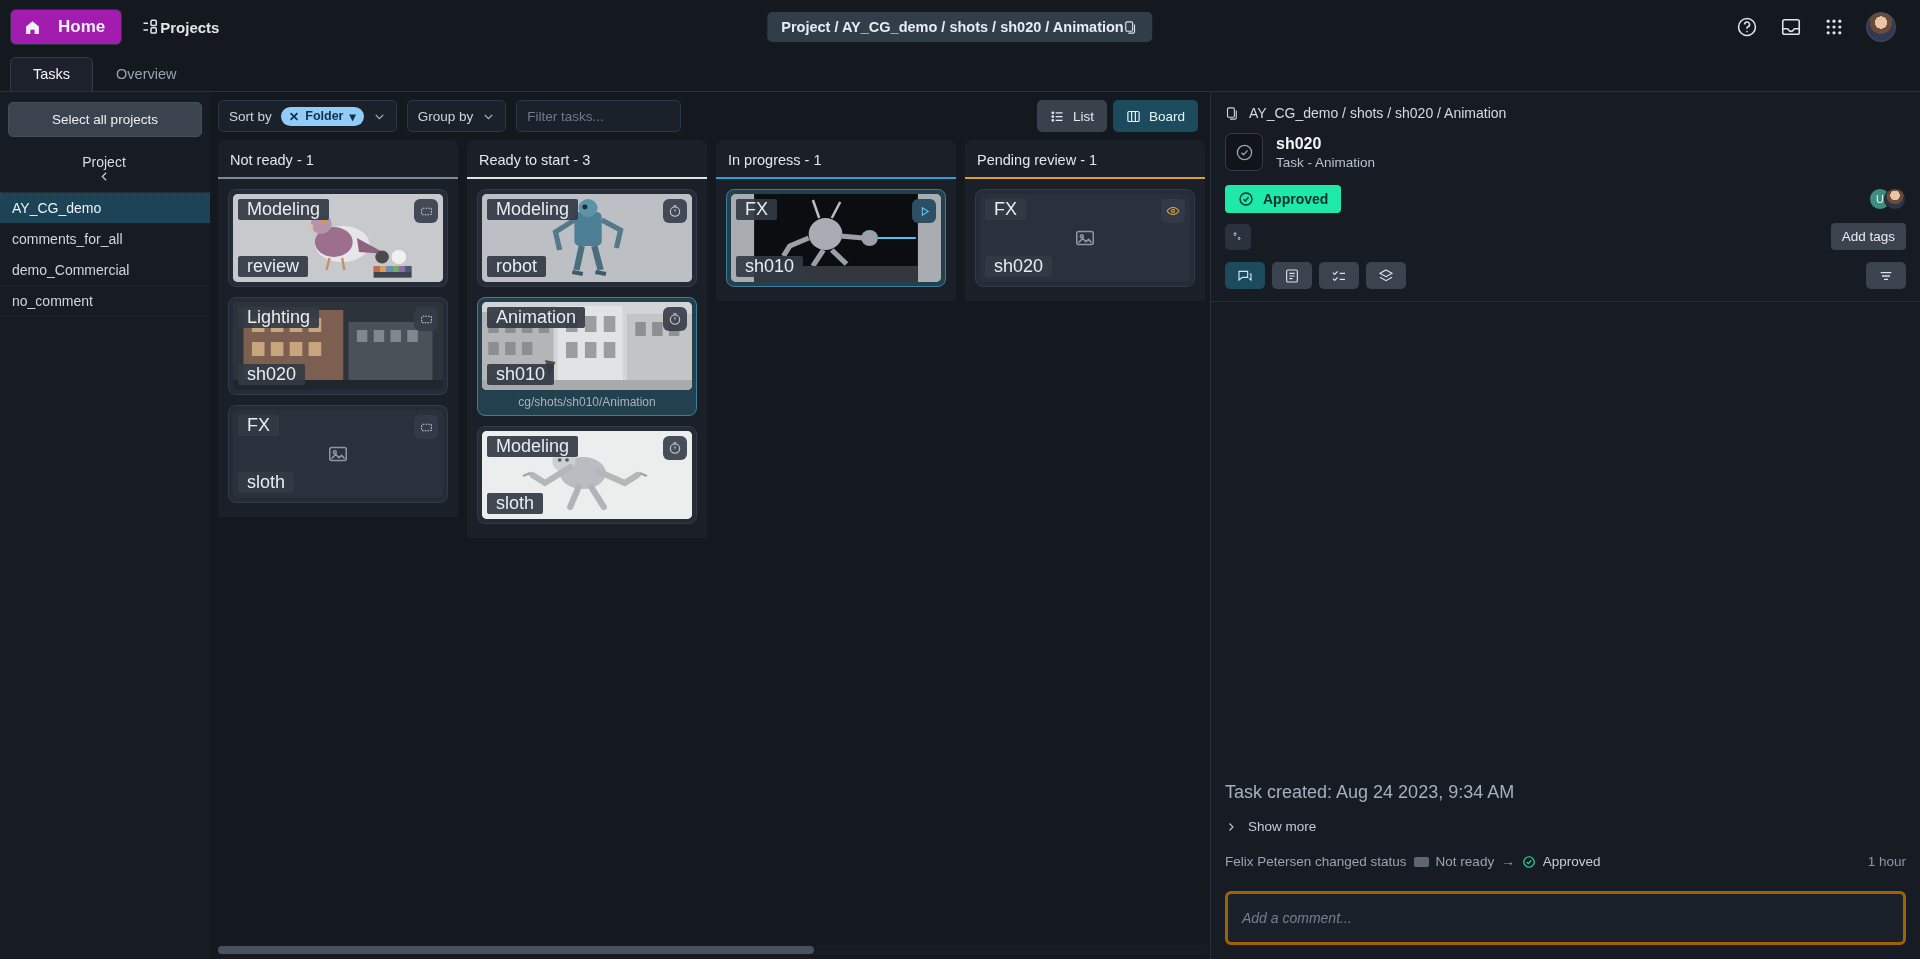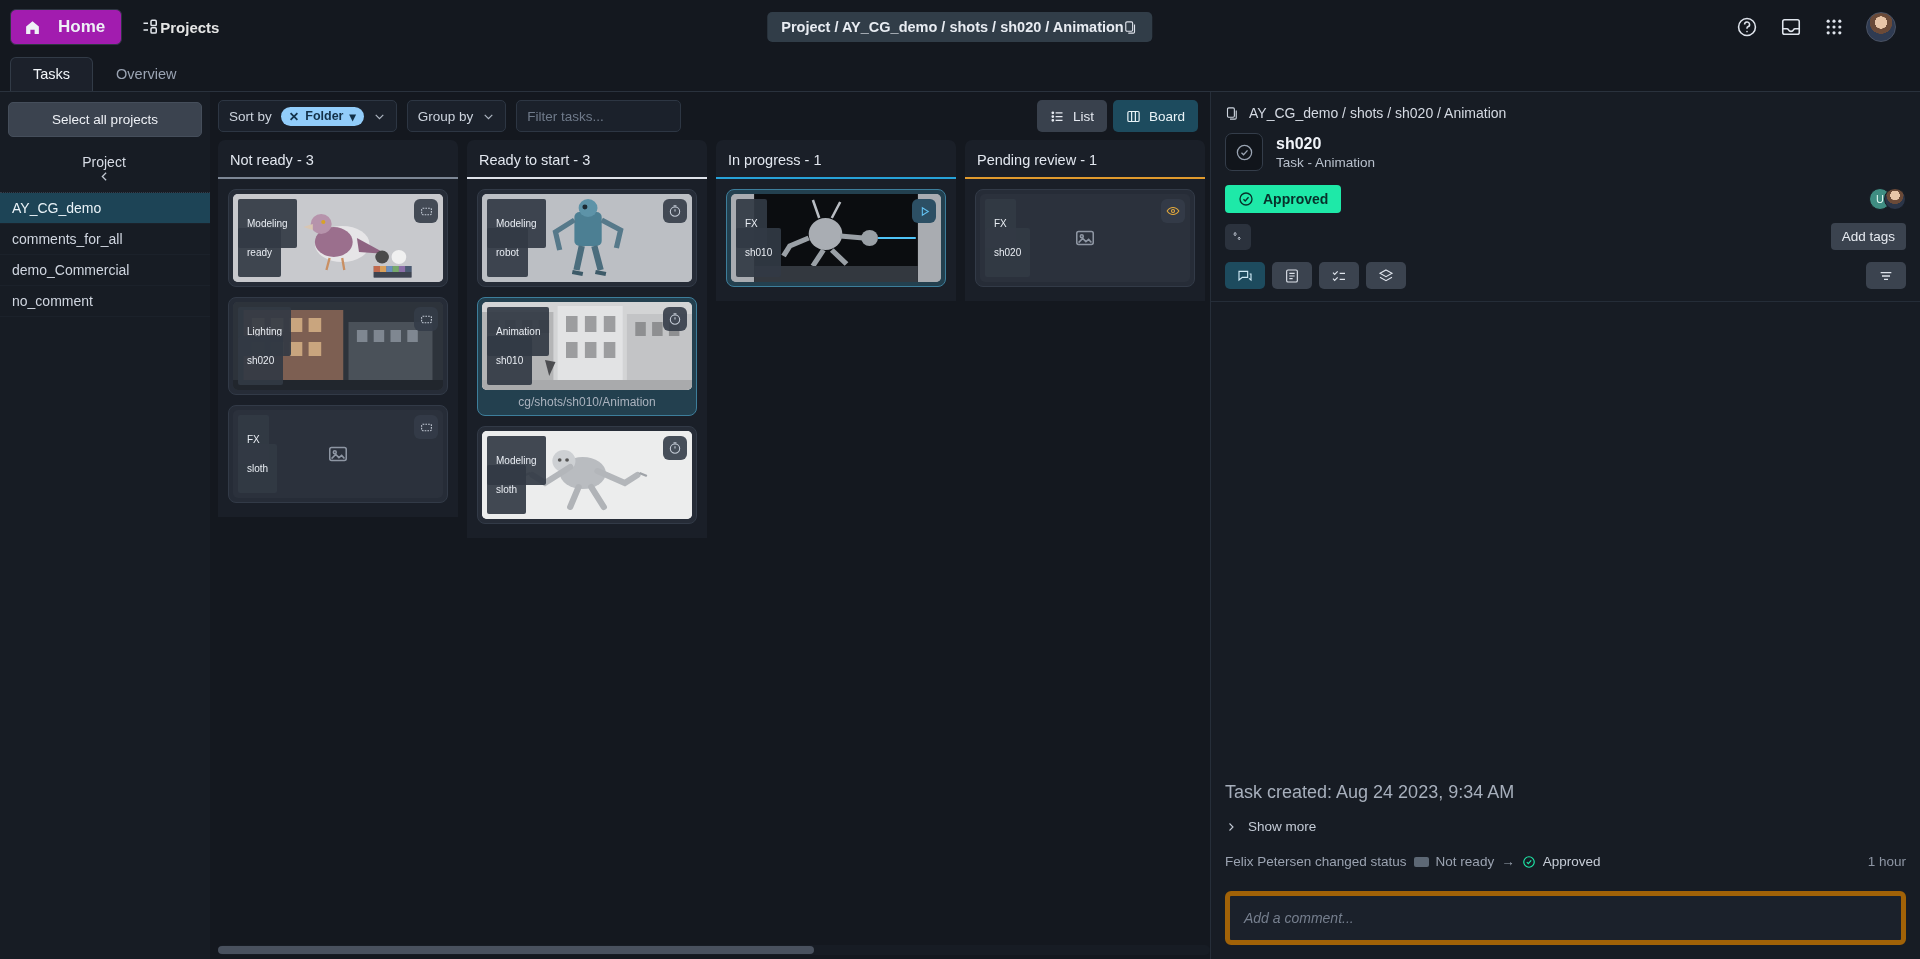--- a/index.html
+++ b/index.html
@@ -395,7 +395,7 @@
     <div class="columns">
 
       <div class="col">
-        <div class="col-head">Not ready - 3</div>
+        <div class="col-head">Not ready - 1</div>
         <div class="col-rule" style="background:#7d8795"></div>
         <div class="col-body">
 

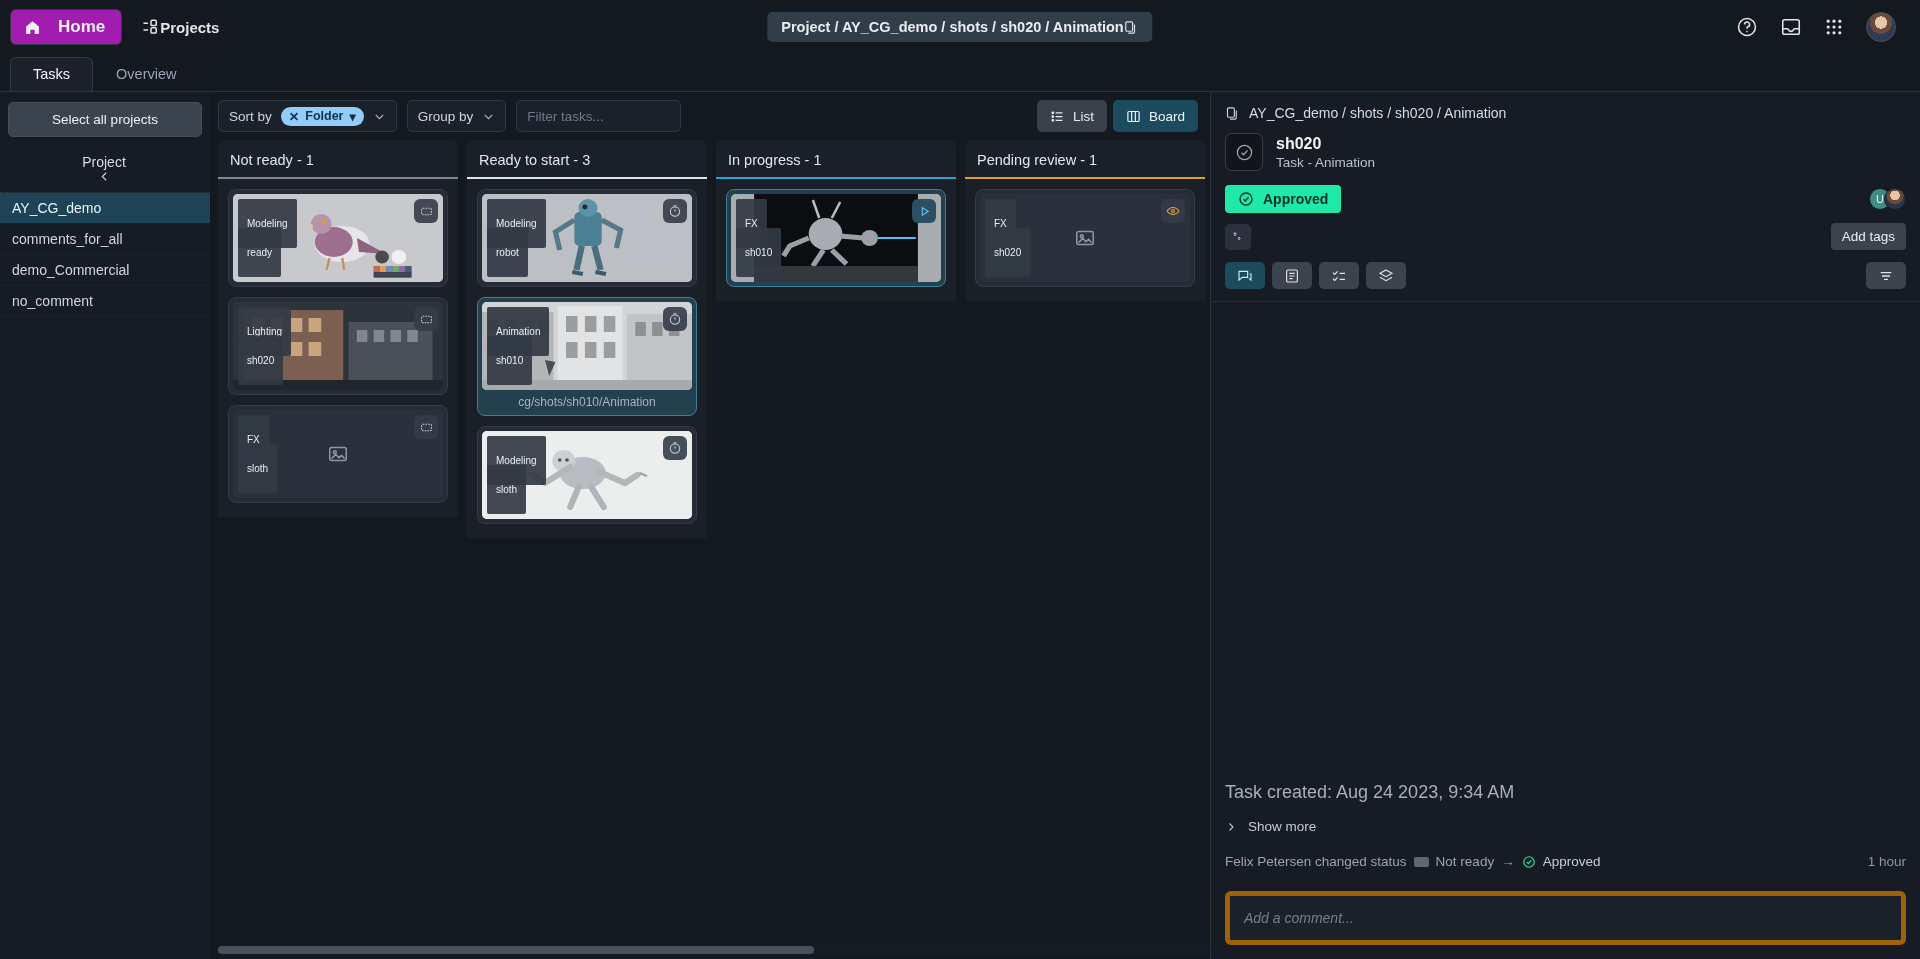--- a/index.html
+++ b/index.html
@@ -146,7 +146,7 @@
   }
   .tag {
     position: absolute; background: rgba(50,57,68,.92); color: #e9edf3;
-    border-radius: 2px; padding: 19px 9px; font-size: 10px;
+    border-radius: 2px; padding: 0 9px; font-size: 18px;
   }
   .tag.tl { top: 5px; left: 5px; }
   .tag.bl { bottom: 5px; left: 5px; }

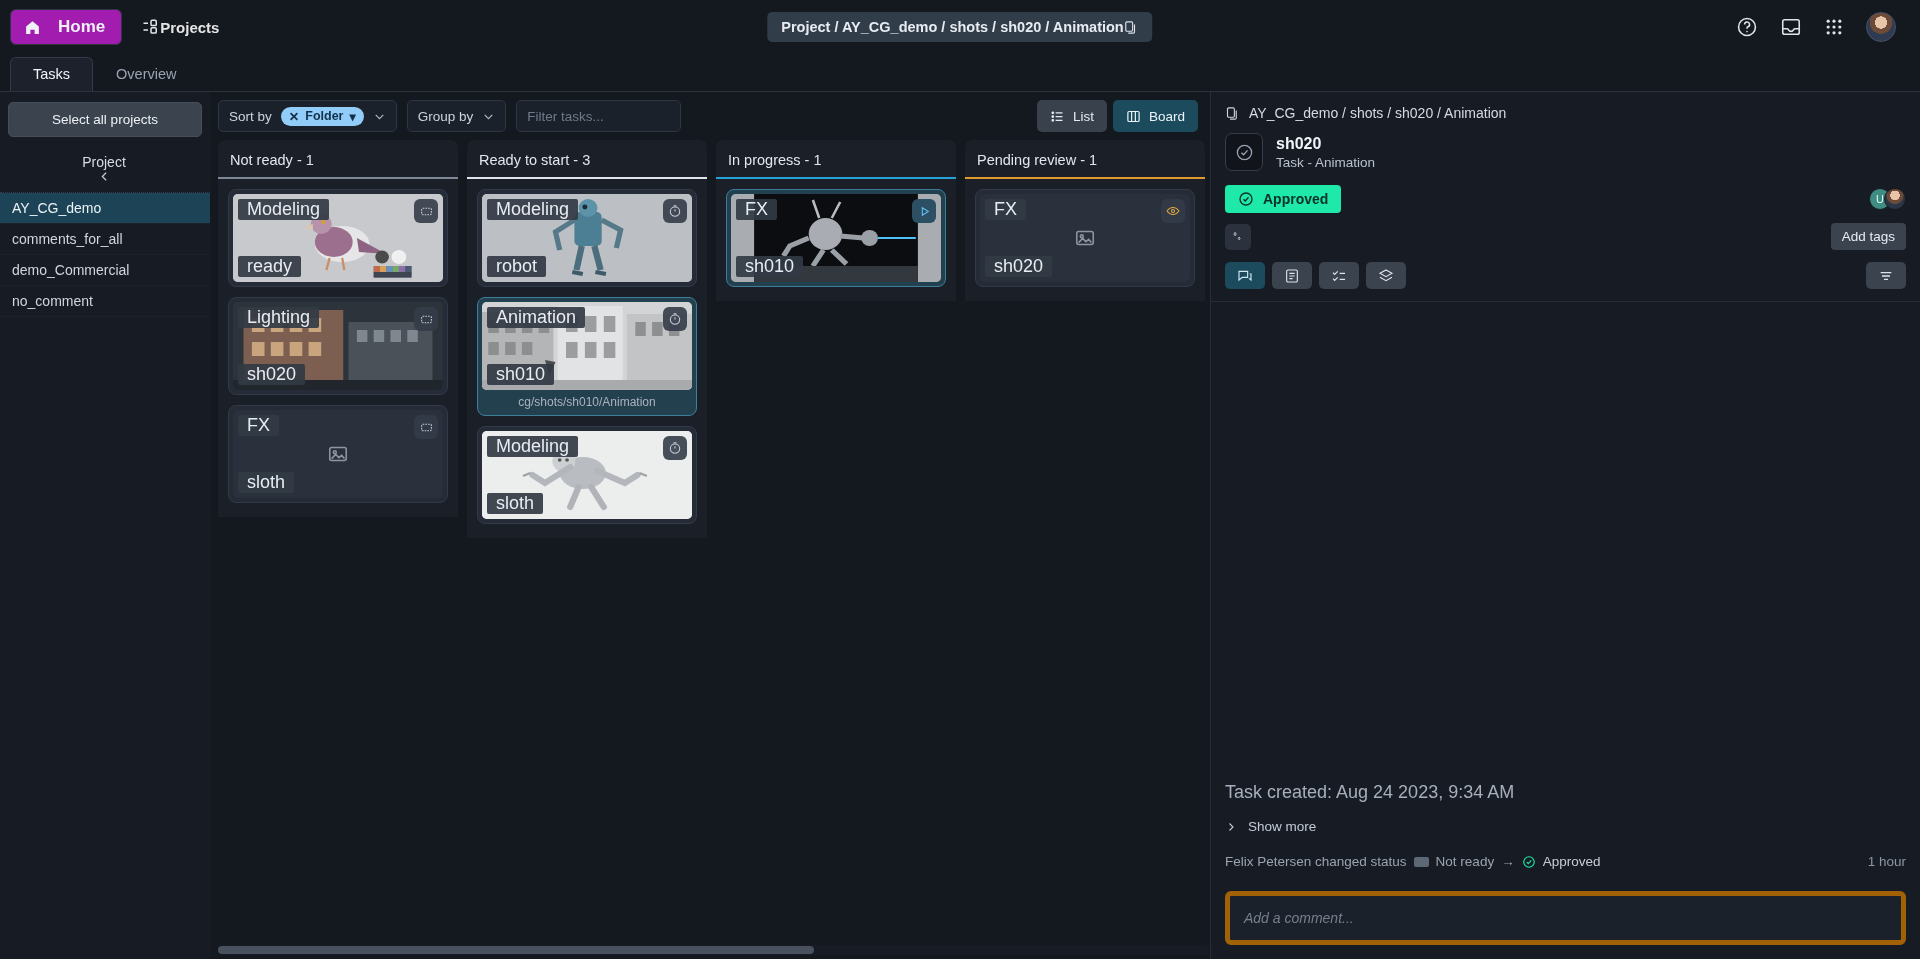--- a/index.html
+++ b/index.html
@@ -422,7 +422,7 @@
                 <rect x="134" y="78" width="36" height="5" fill="#3e4450"></rect>
               </svg>
               <span class="tag tl">Modeling</span>
-              <span class="tag bl">ready</span>
+              <span class="tag bl">review</span>
               <span class="icobtn">
                 <svg width="13" height="13" viewBox="0 0 24 24" fill="none" stroke="currentColor" stroke-width="2">
                     <rect x="3" y="6" width="18" height="12" rx="2" stroke-dasharray="3 2"></rect>

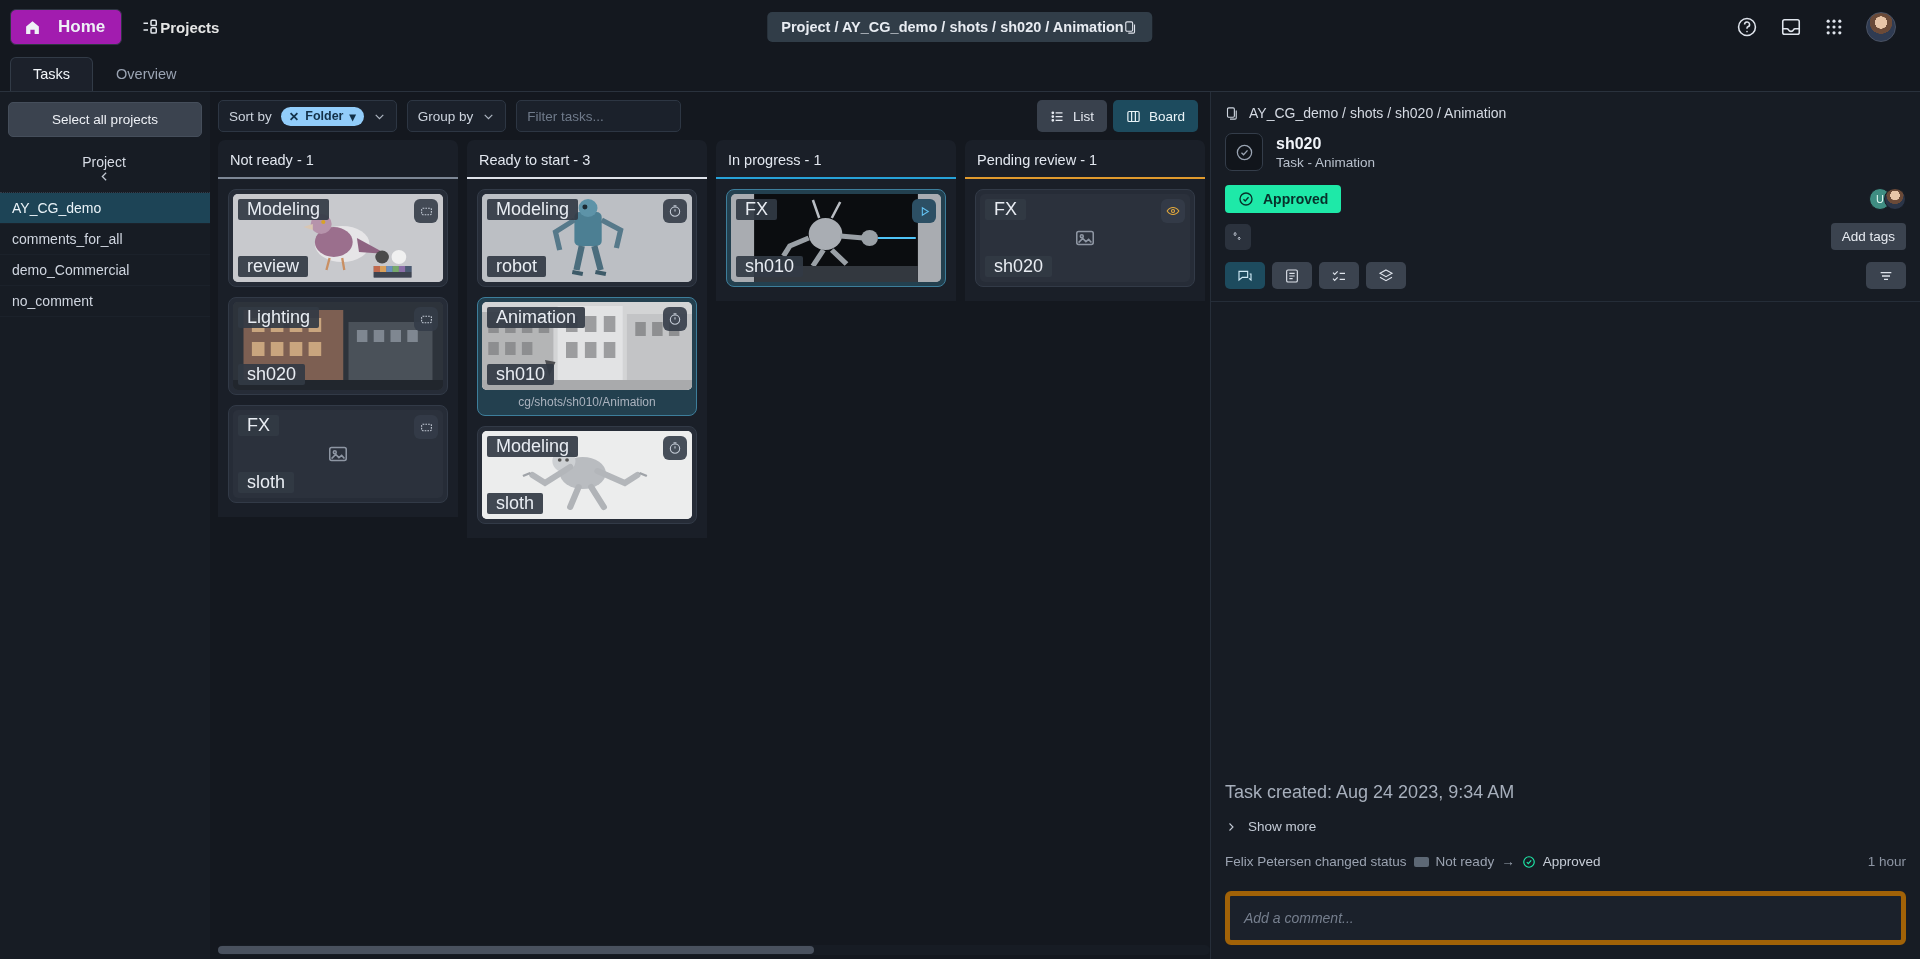--- a/index.html
+++ b/index.html
@@ -249,7 +249,7 @@
   .act-time { margin-left: auto; color: #8d95a3; }
   .comment-wrap { padding: 10px 14px 14px; }
   .comment-box {
-    border: 5px solid #a16207; border-radius: 6px; background: #1b212b;
+    border: 3px solid #a16207; border-radius: 6px; background: #1b212b;
     height: 54px; display: flex; align-items: center; padding: 0 14px;
     font-size: 14px; color: #767f8e; font-style: italic; cursor: text;
   }

